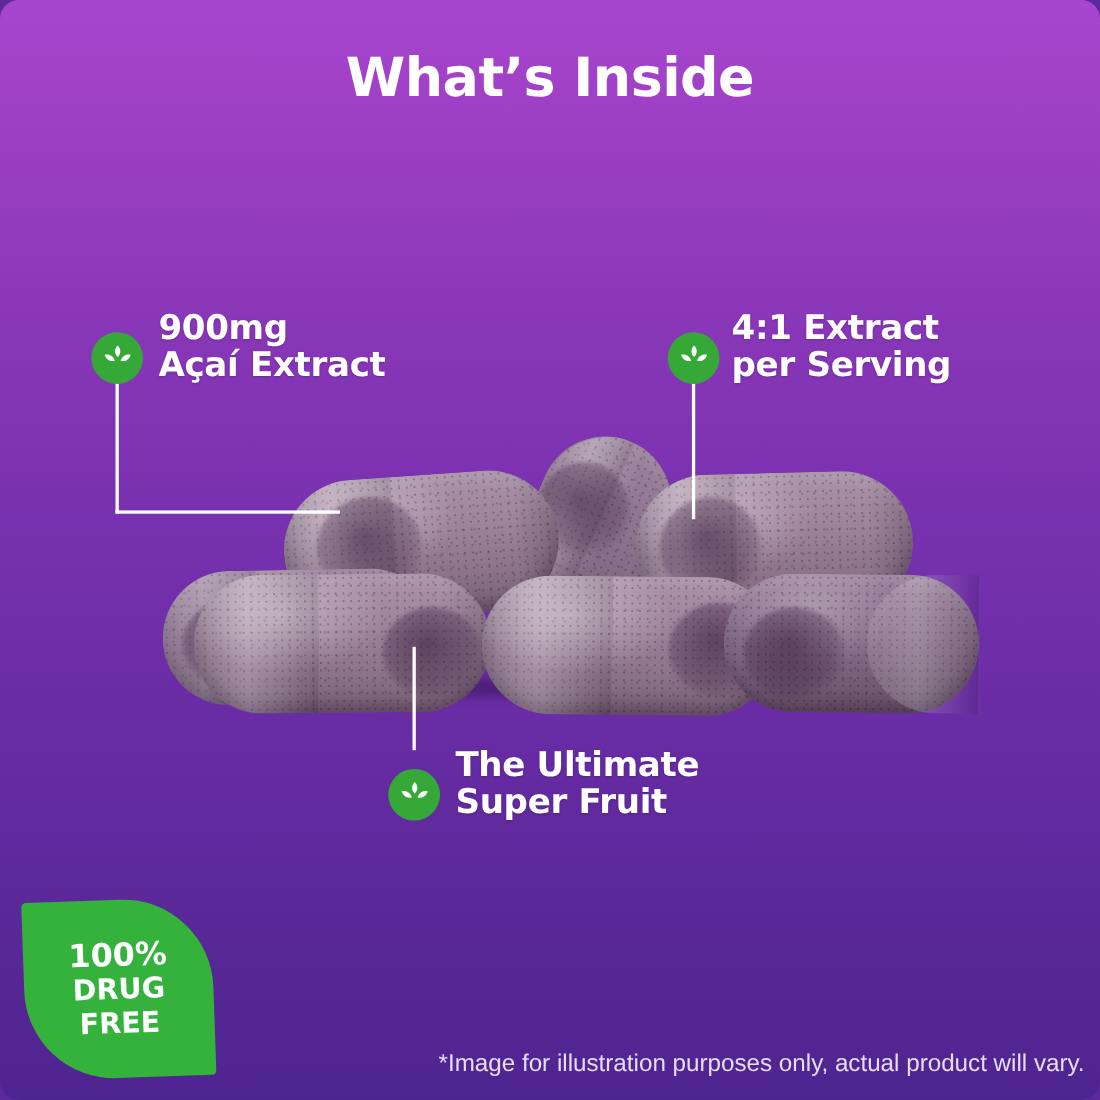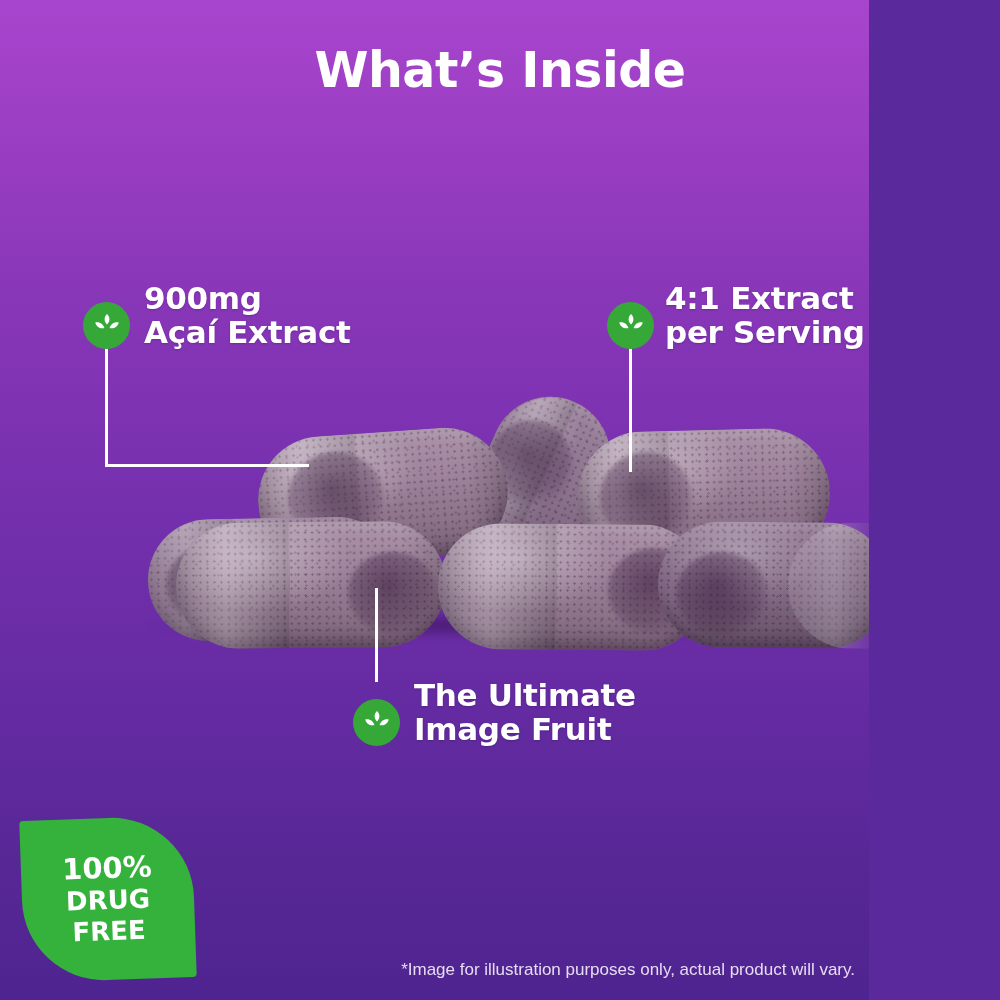--- a/index.html
+++ b/index.html
@@ -10,8 +10,9 @@
     background:#5a2a9c;
   }
   #stage {
-    position:relative; width:869px; height:1000px; overflow:hidden;
+    position:relative; width:1000px; height:1000px; overflow:hidden;
     background:linear-gradient(180deg,#a845ce 0%, #9c3fc4 12%, #8a37b9 28%, #7530ae 50%, #652ba2 70%, #582796 86%, #4e2490 100%);
+    border-radius:17px;
   }
 
   

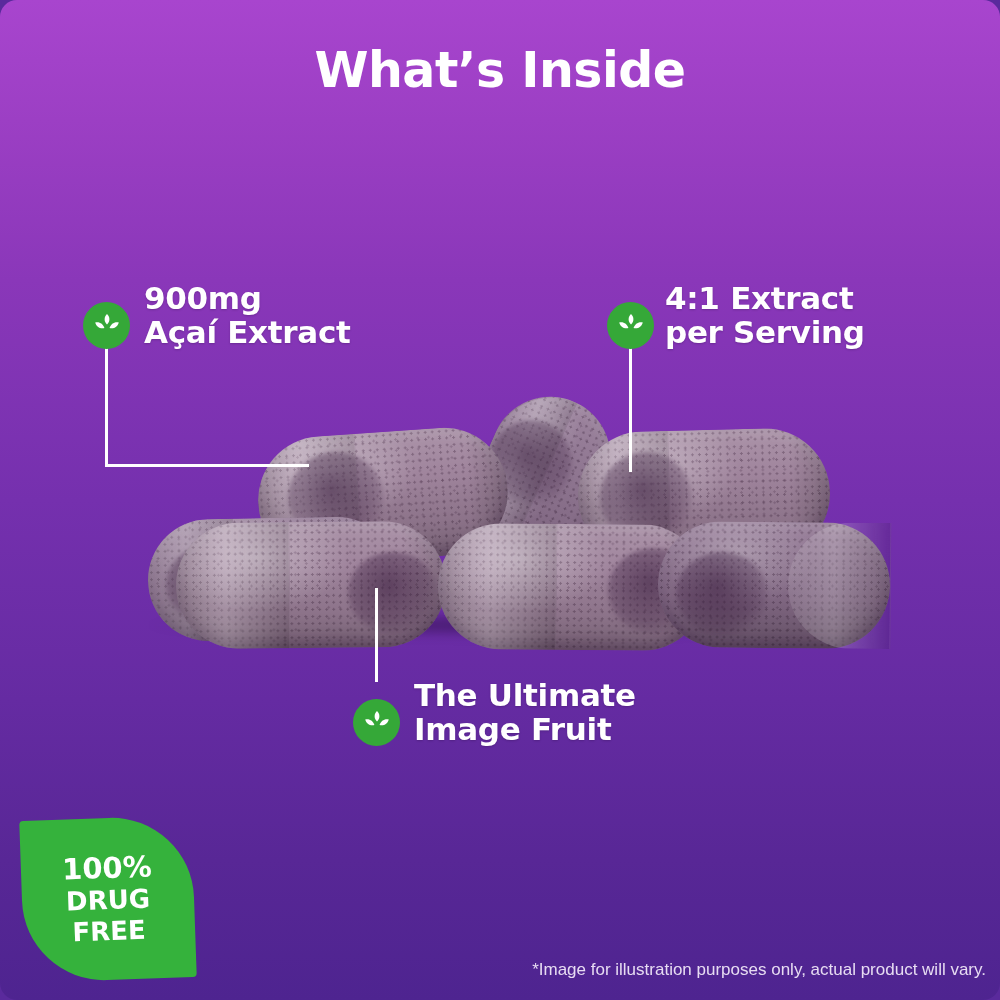--- a/index.html
+++ b/index.html
@@ -194,7 +194,7 @@
       </svg>
     </div>
     <div class="ctext">The Ultimate
-Image Fruit</div>
+Super Fruit</div>
   </div>
 
   <div id="drugfree">

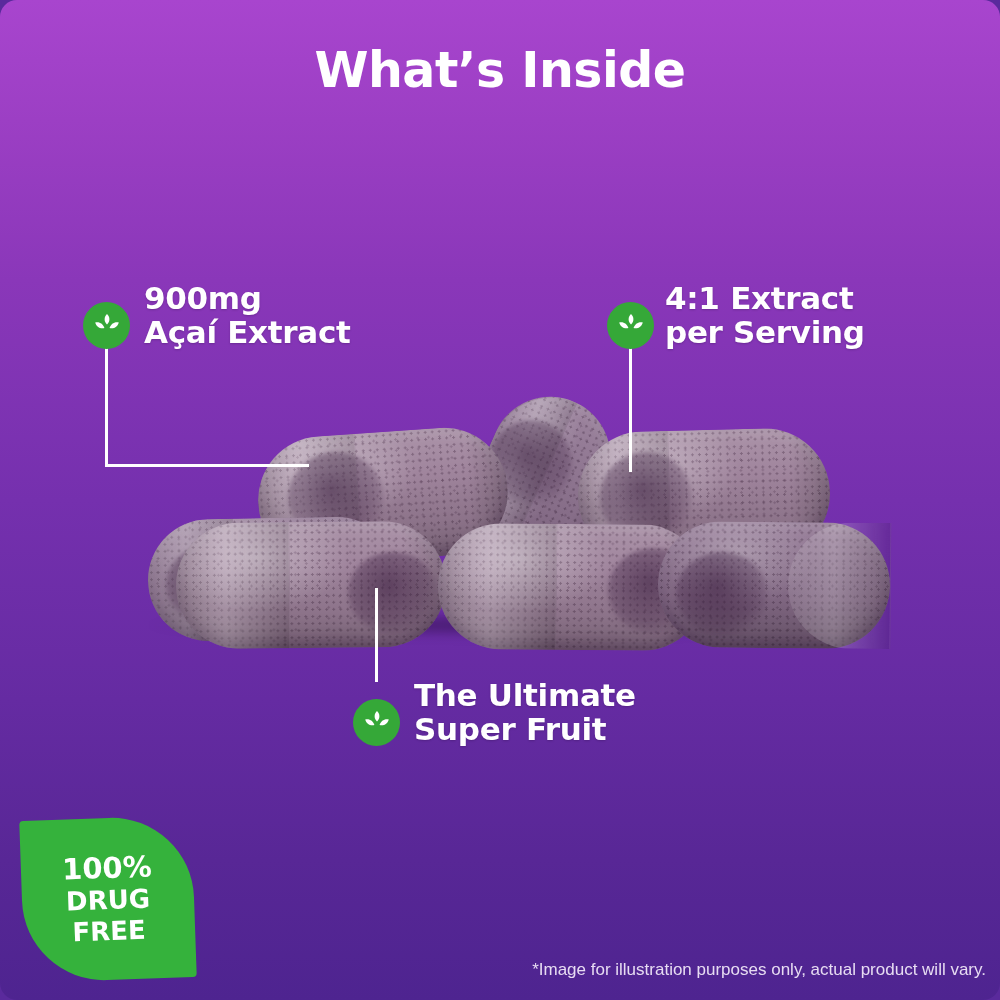--- a/index.html
+++ b/index.html
@@ -111,7 +111,7 @@
   
   #footer {
     position:absolute; right:14px; bottom:20px;
-    color:#e7dcf2; font-size:17px; font-family:"Liberation Sans", sans-serif;
+    color:#e7dcf2; font-size:22px; font-family:"Liberation Sans", sans-serif;
   }
 </style>
 </head>

